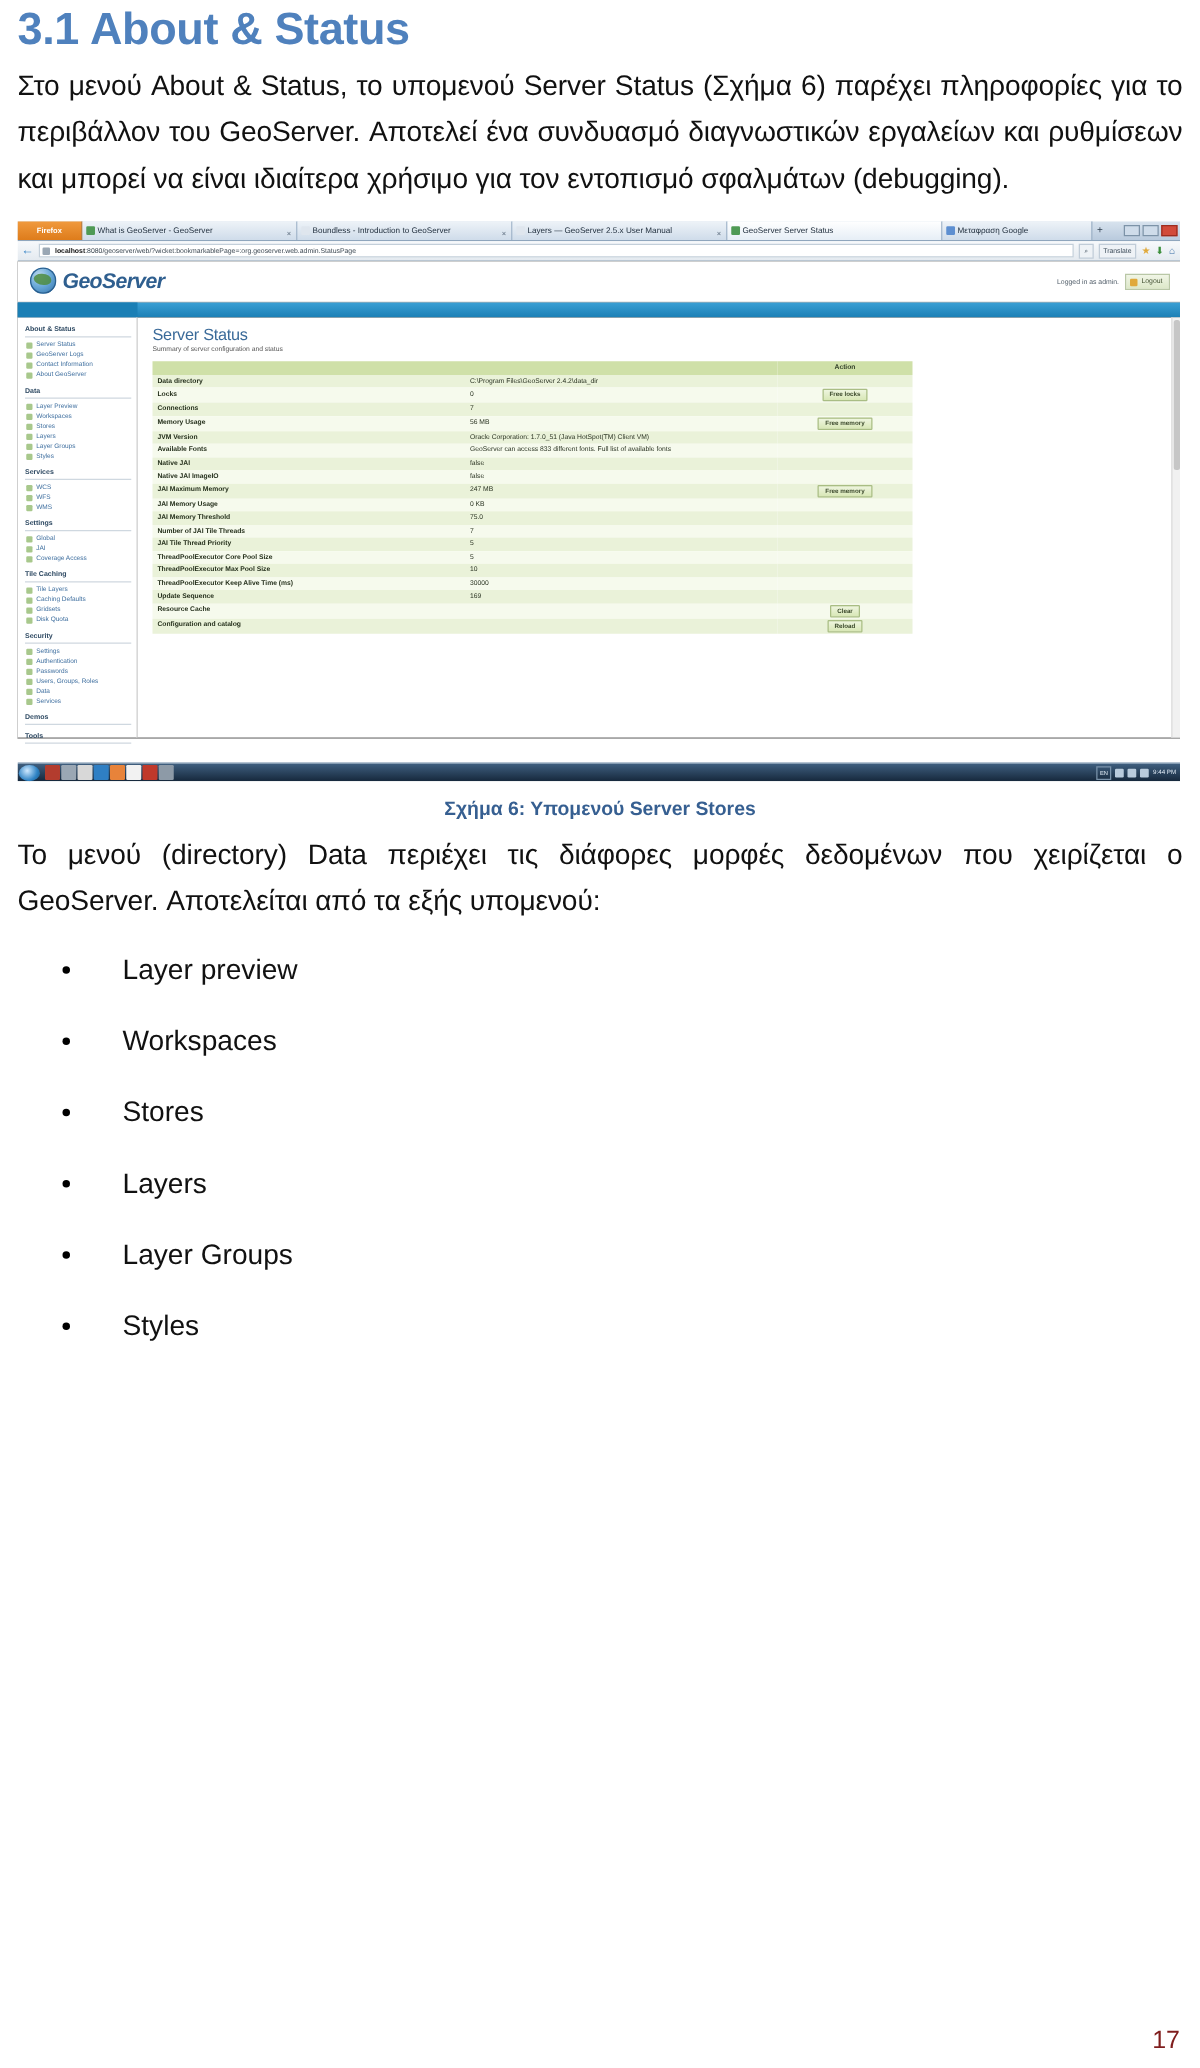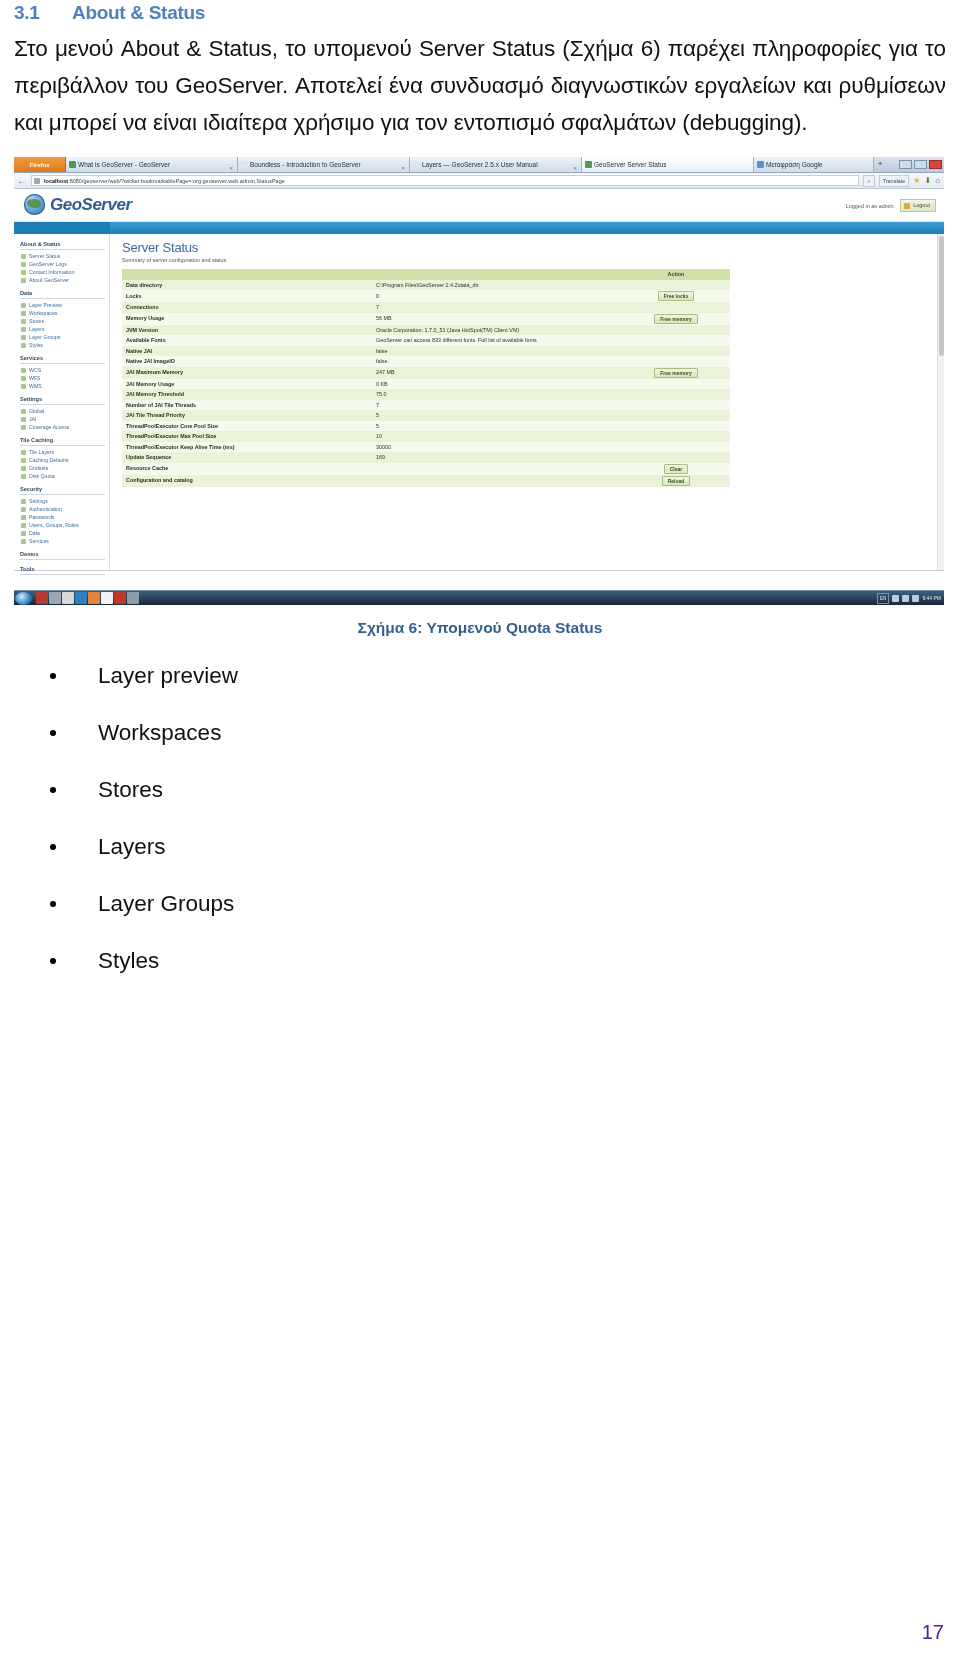--- a/index.html
+++ b/index.html
@@ -18,7 +18,7 @@
   .h2 {
     color:#4F81BD;
     font-weight:bold;
-    font-size:19px;
+    font-size:36px;
     letter-spacing:-0.3px;
     display:flex;
     align-items:baseline;

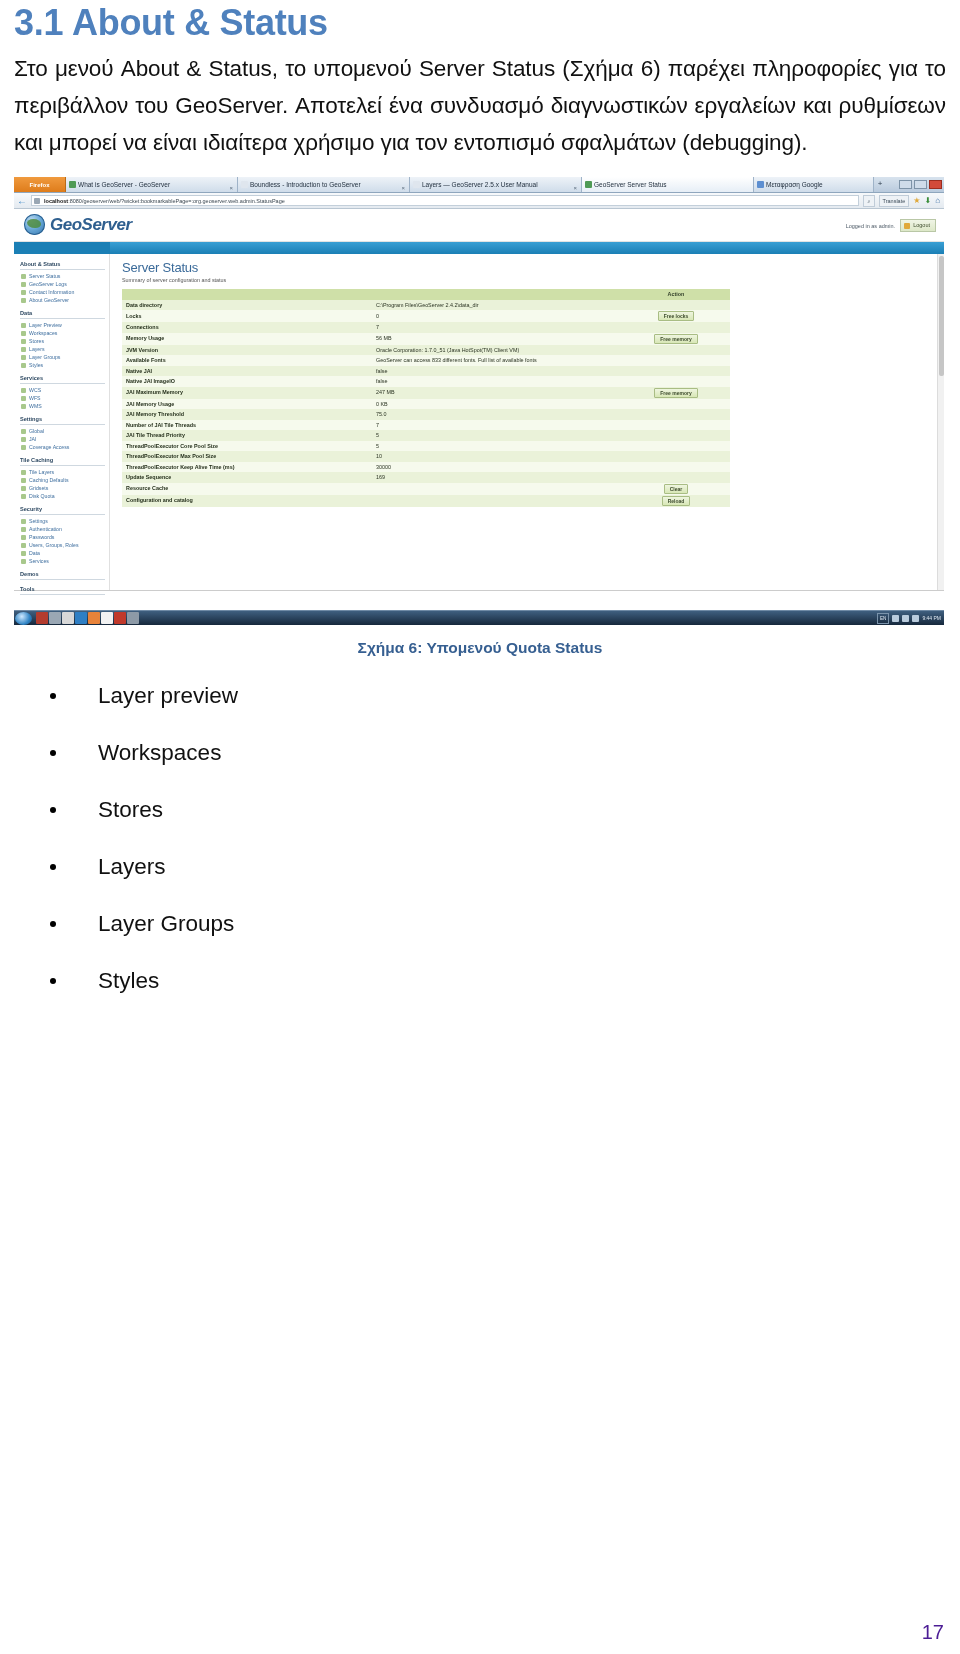--- a/index.html
+++ b/index.html
@@ -504,7 +504,7 @@
 
     </div>
 
-    <div class="figcap">Σχήμα 6: Υπομενού Quota Status</div>
+    <div class="figcap">Σχήμα 6: Υπομενού Server Stores</div>
   </div>
 
 

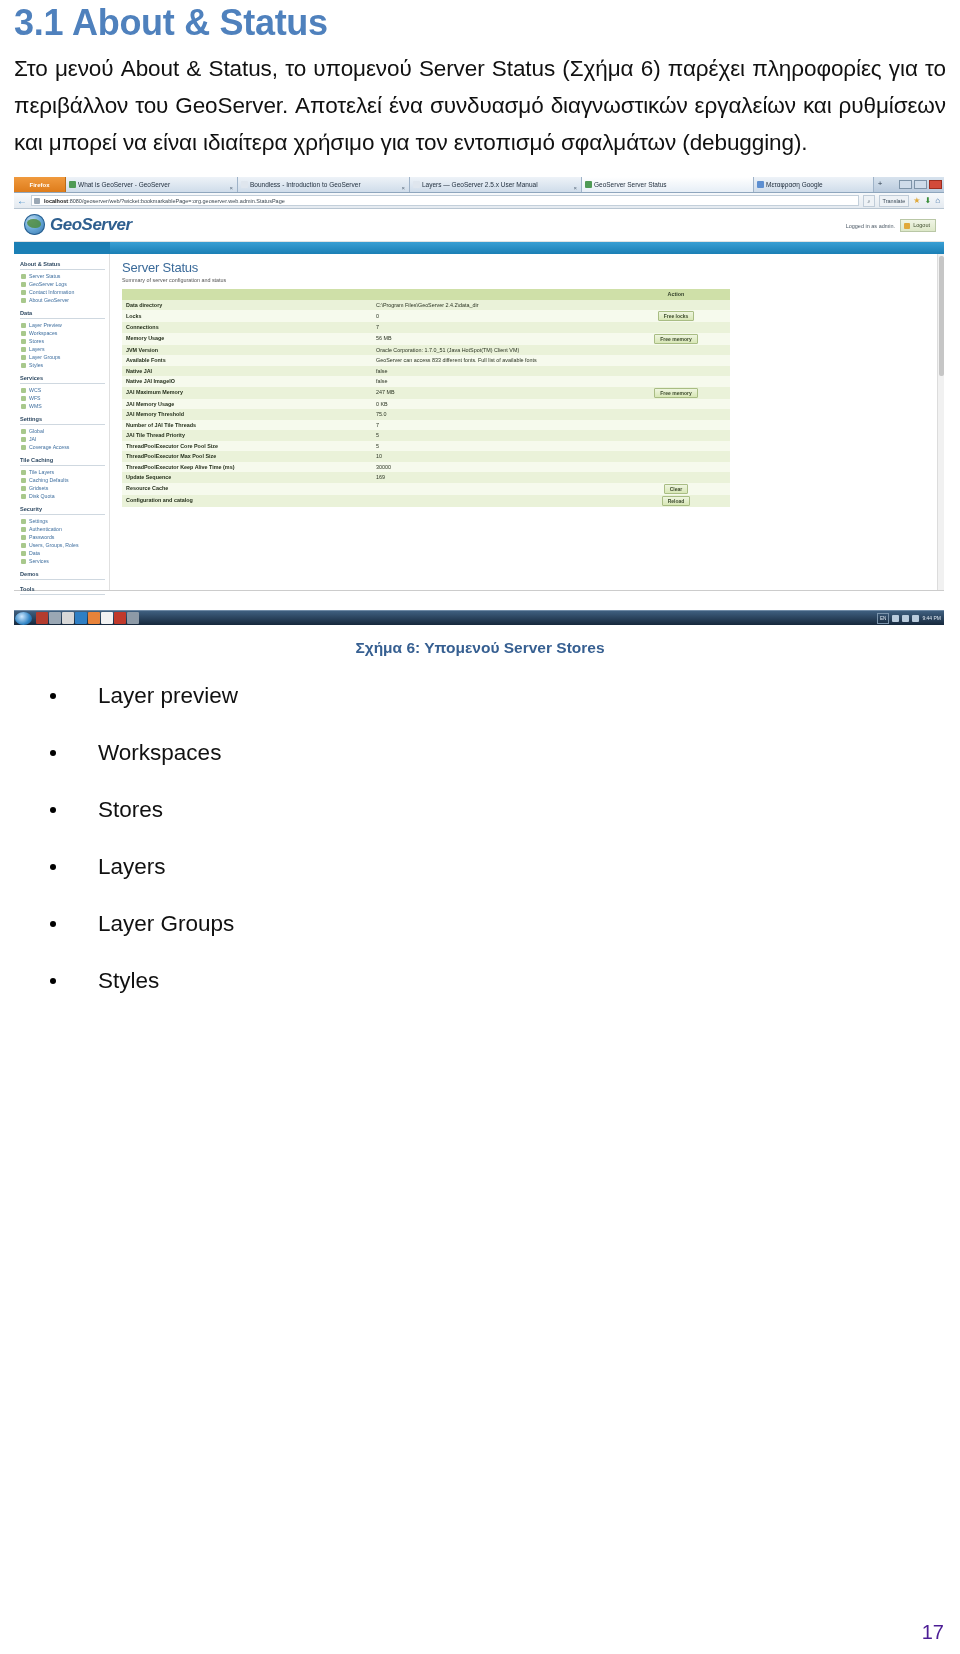--- a/index.html
+++ b/index.html
@@ -508,6 +508,7 @@
   </div>
 
 
+  <p class="para last-line-left">Το μενού (directory) Data περιέχει τις διάφορες μορφές δεδομένων που χειρίζεται ο GeoServer. Αποτελείται από τα εξής υπομενού:</p>
 
   <ul class="bullets">
     <li>Layer preview</li>

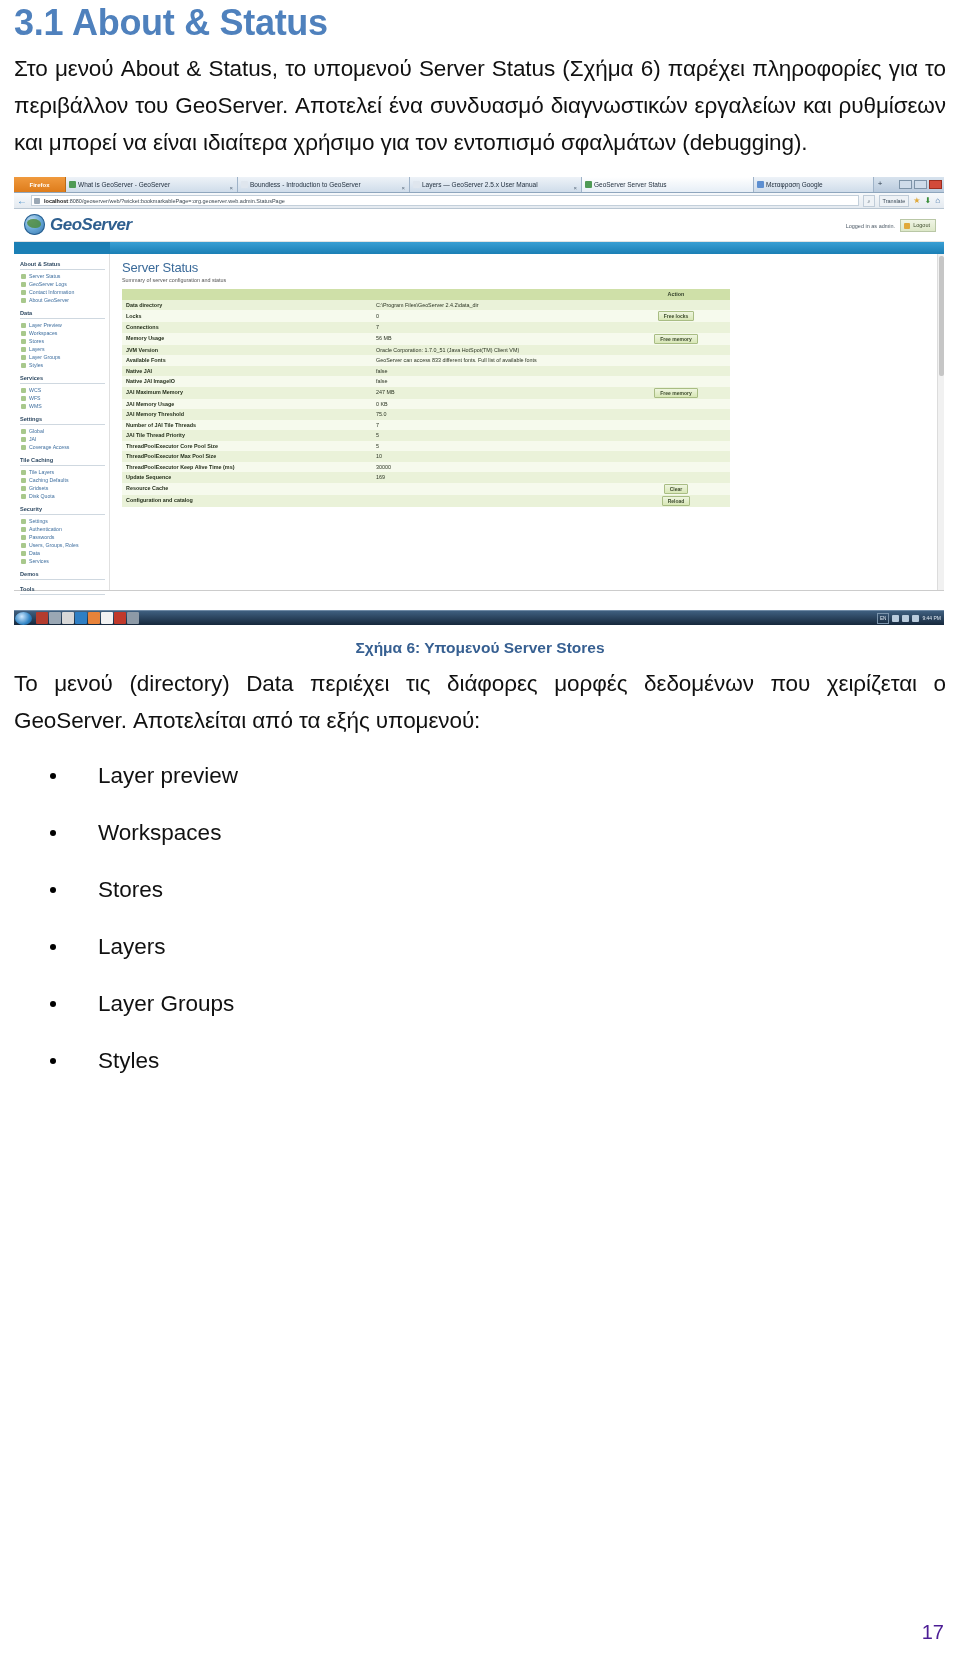--- a/index.html
+++ b/index.html
@@ -226,7 +226,7 @@
 
   .pagenum {
     position:absolute; right:16px; bottom:10px;
-    font-size:20px; color:#4c1d95;
+    font-size:20px; color:#7f1d1d;
   }
 </style>
 </head>

